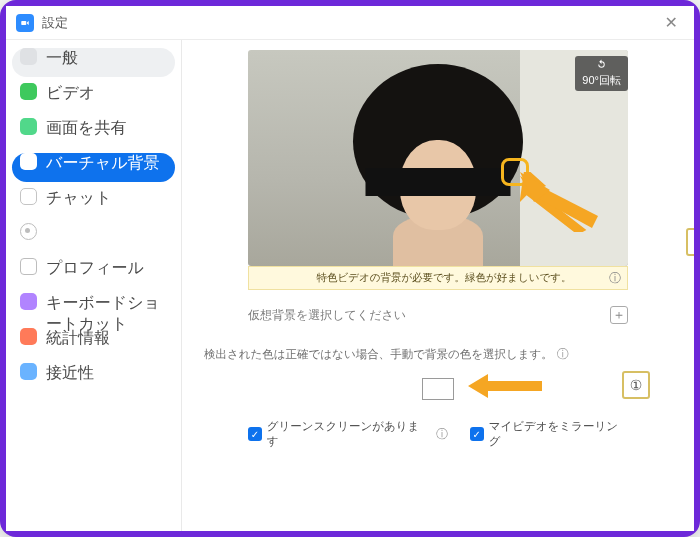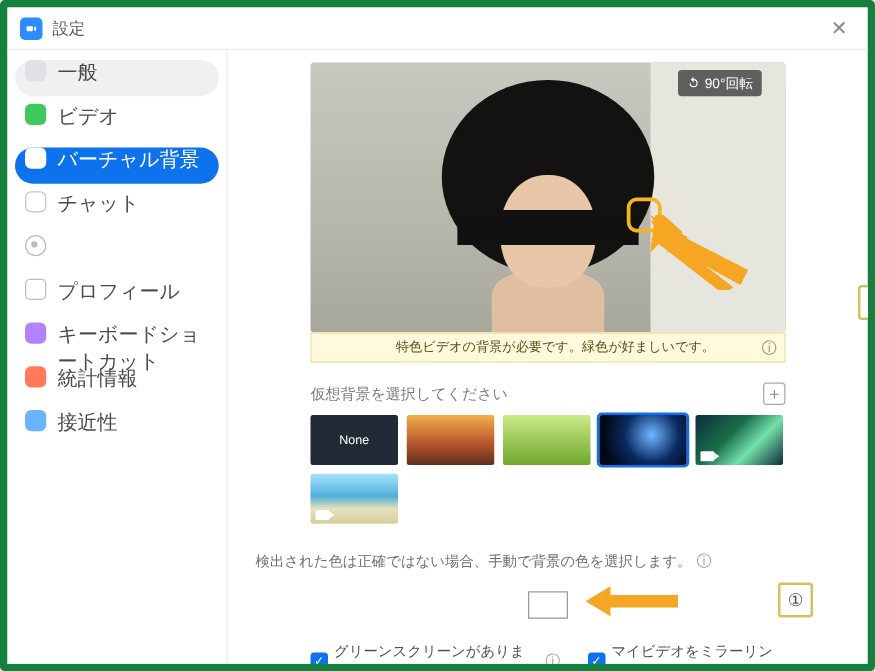--- a/index.html
+++ b/index.html
@@ -4,7 +4,7 @@
 <style>
   * { box-sizing: border-box; margin: 0; padding: 0; font-family: -apple-system, BlinkMacSystemFont, "Segoe UI", "Hiragino Sans", "Meiryo", sans-serif; }
   body { background: #f5f5f5; display: flex; align-items: center; justify-content: center; width: 700px; height: 537px; overflow: hidden; }
-  .outer-frame { width: 700px; height: 537px; background: #fff; border: 6px solid #15803d; border-radius: 4px; position: relative; box-shadow: 0 4px 18px rgba(0,0,0,.18); }
+  .outer-frame { width: 700px; height: 537px; background: #fff; border: 6px solid #6d28d9; border-radius: 16px; position: relative; box-shadow: 0 4px 18px rgba(0,0,0,.18); }
   .window { width: 100%; height: 100%; background: #fff; display: flex; flex-direction: column; }
 
   .titlebar { height: 34px; display: flex; align-items: center; padding: 0 10px; border-bottom: 1px solid #ececec; color: #555; font-size: 13px; gap: 8px; }

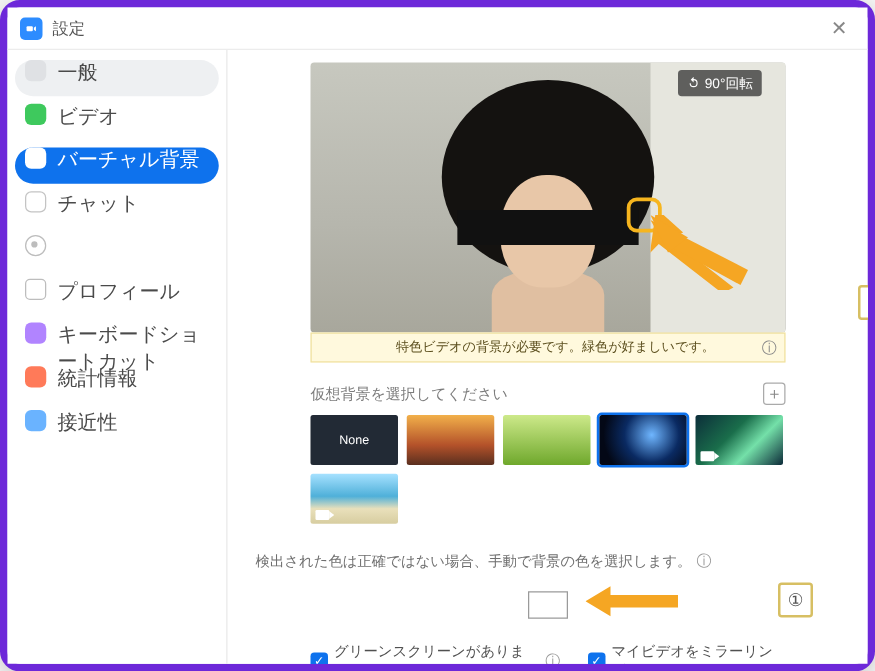--- a/index.html
+++ b/index.html
@@ -41,7 +41,7 @@
   .face { position:absolute; left:50%; top:90px; transform:translateX(-50%); width:76px; height:90px; background:#e8c7a8; border-radius:48% 48% 44% 44%; }
   .neck{ position:absolute; left:50%; bottom:0; transform:translateX(-50%); width:90px; height:50px; background:#e0bfa1; border-radius:40% 40% 0 0;}
   .bar { position:absolute; left:50%; top:118px; transform:translateX(-50%); width:145px; height:28px; background:#111; }
-  .rotate-badge{ position:absolute; top:6px; right:19px; background:rgba(70,70,70,.85); color:#fff; font-size:11px; padding:3px 7px; border-radius:3px; display:flex; align-items:center; gap:3px;}
+  .rotate-badge{ position:absolute; top:6px; right:0; background:rgba(70,70,70,.85); color:#fff; font-size:11px; padding:3px 7px; border-radius:3px; display:flex; align-items:center; gap:3px;flex-direction:column;}
   .rotate-badge svg{width:11px;height:11px;fill:#fff;}
   .picker-box{ position:absolute; top:108px; right:99px; width:28px; height:28px; border:3px solid #f6b51e; border-radius:8px;}
   .arrow2{ position:absolute; top:122px; right:22px; }

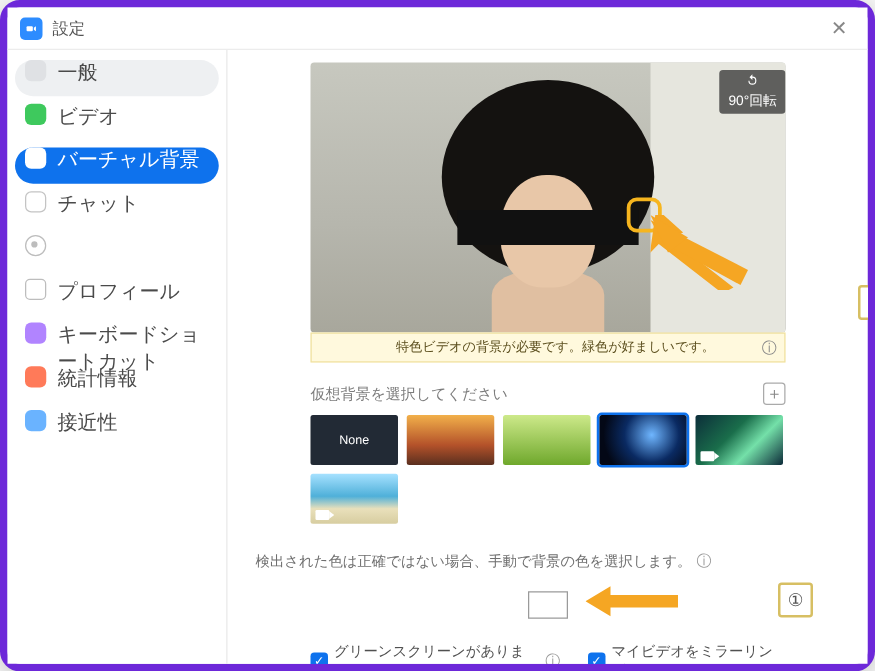--- a/index.html
+++ b/index.html
@@ -107,6 +107,10 @@
           <span class="side-icon i-video"></span>
           <span>ビデオ</span>
         </div>
+        <div class="side-item">
+          <span class="side-icon i-share"></span>
+          <span>画面を共有</span>
+        </div>
         <div class="side-item active">
           <span class="side-icon i-vbg"></span>
           <span>バーチャル背景</span>

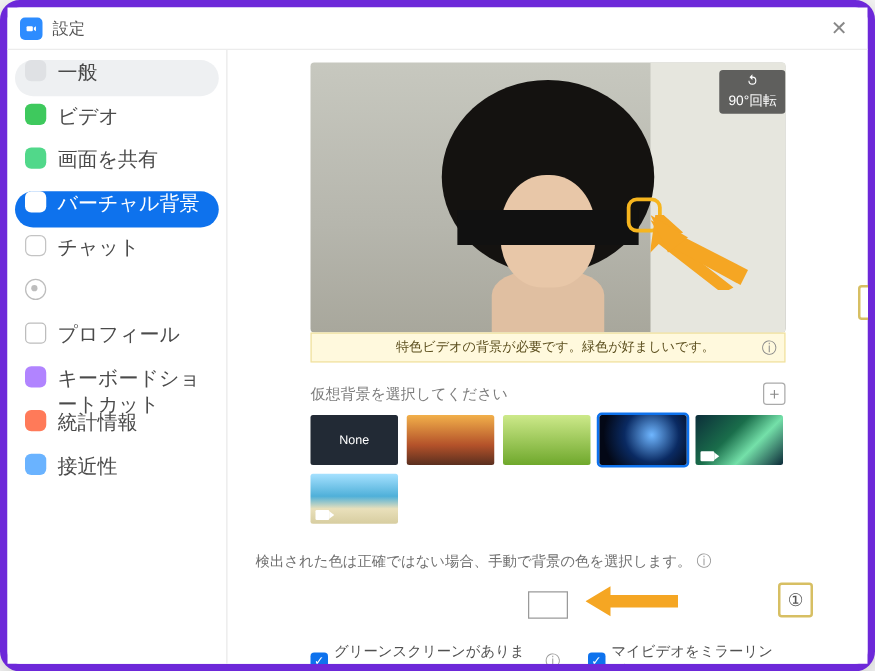--- a/index.html
+++ b/index.html
@@ -177,20 +177,6 @@
           <div class="add-btn">＋</div>
         </div>
 
-        <div class="thumbs">
-          <div class="thumb none">
-              <span>None</span>
-            </div>
-          <div class="thumb bridge"></div>
-          <div class="thumb grass"></div>
-          <div class="thumb earth sel"></div>
-          <div class="thumb aurora">
-              <span class="cam"></span>
-            </div>
-          <div class="thumb beach">
-              <span class="cam"></span>
-            </div>
-        </div>
 
         <div class="detect-row">
           <span>検出された色は正確ではない場合、手動で背景の色を選択します。</span>

